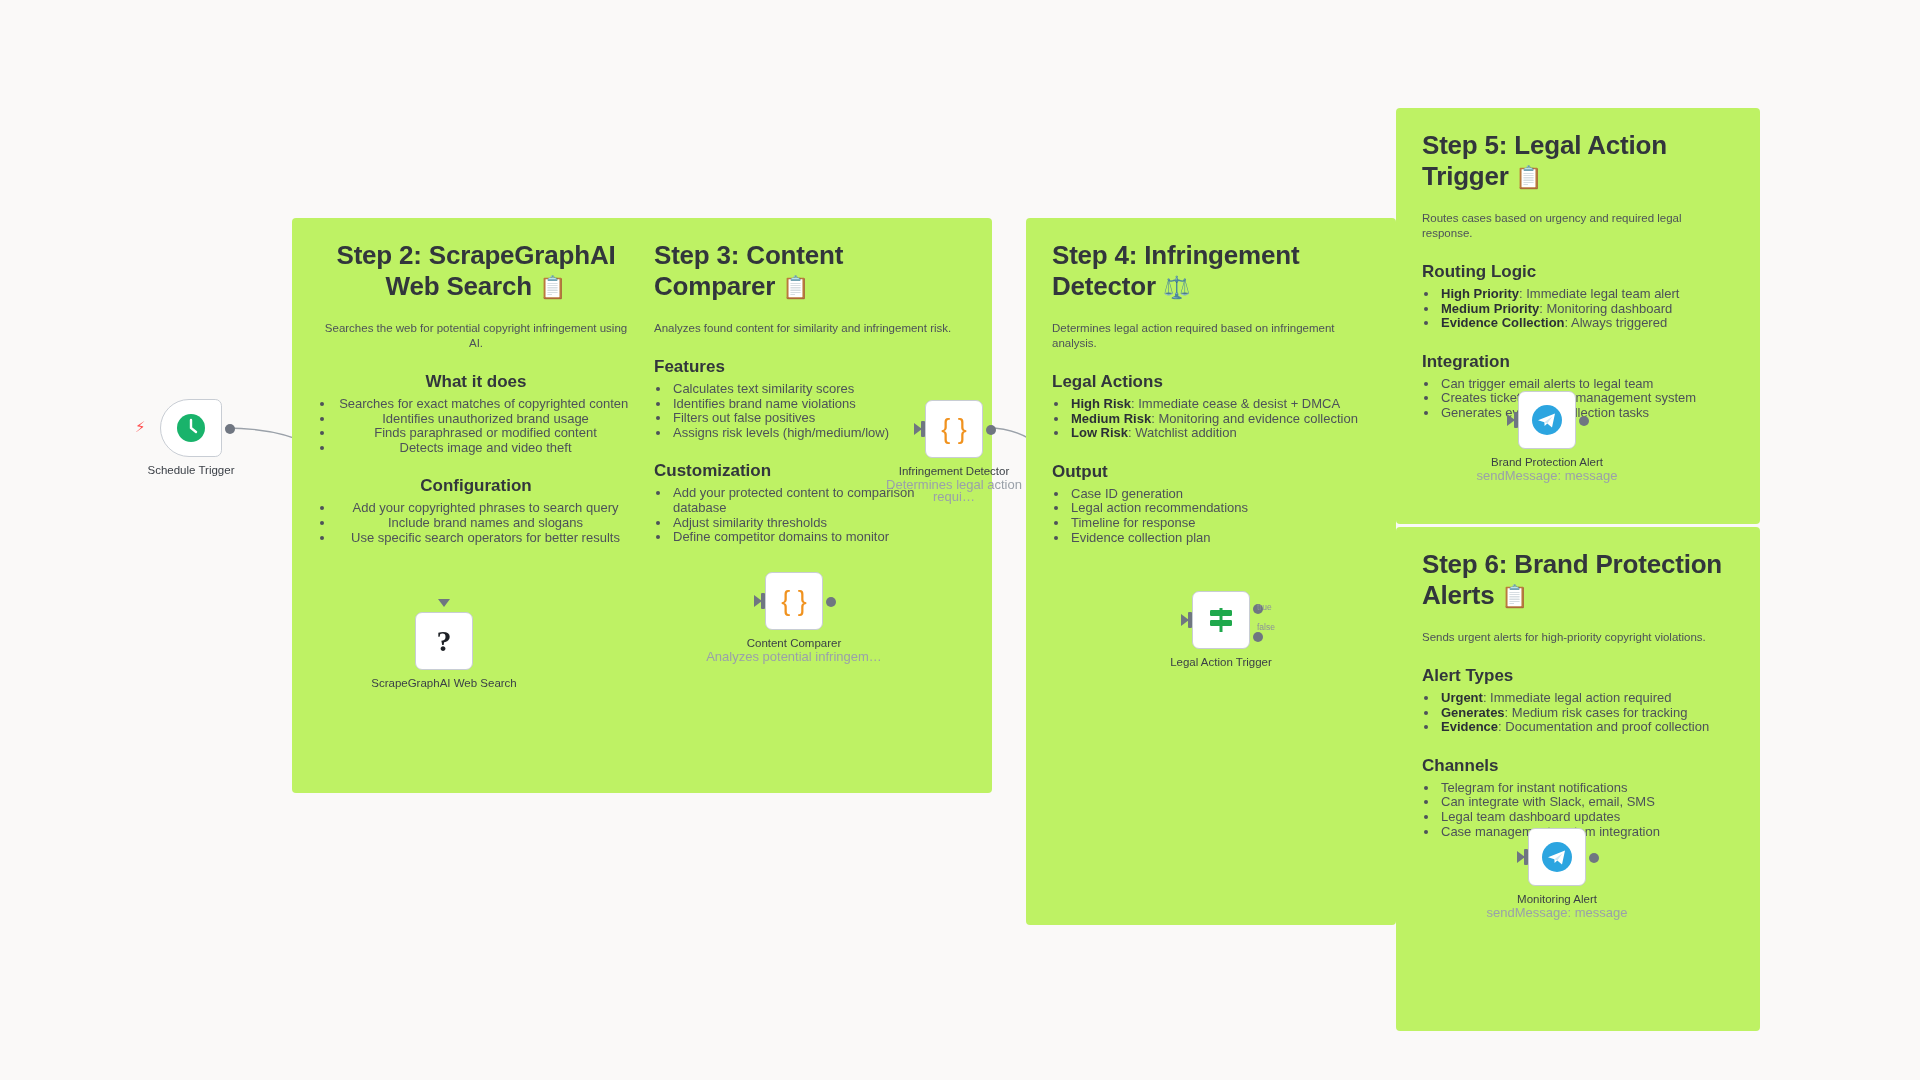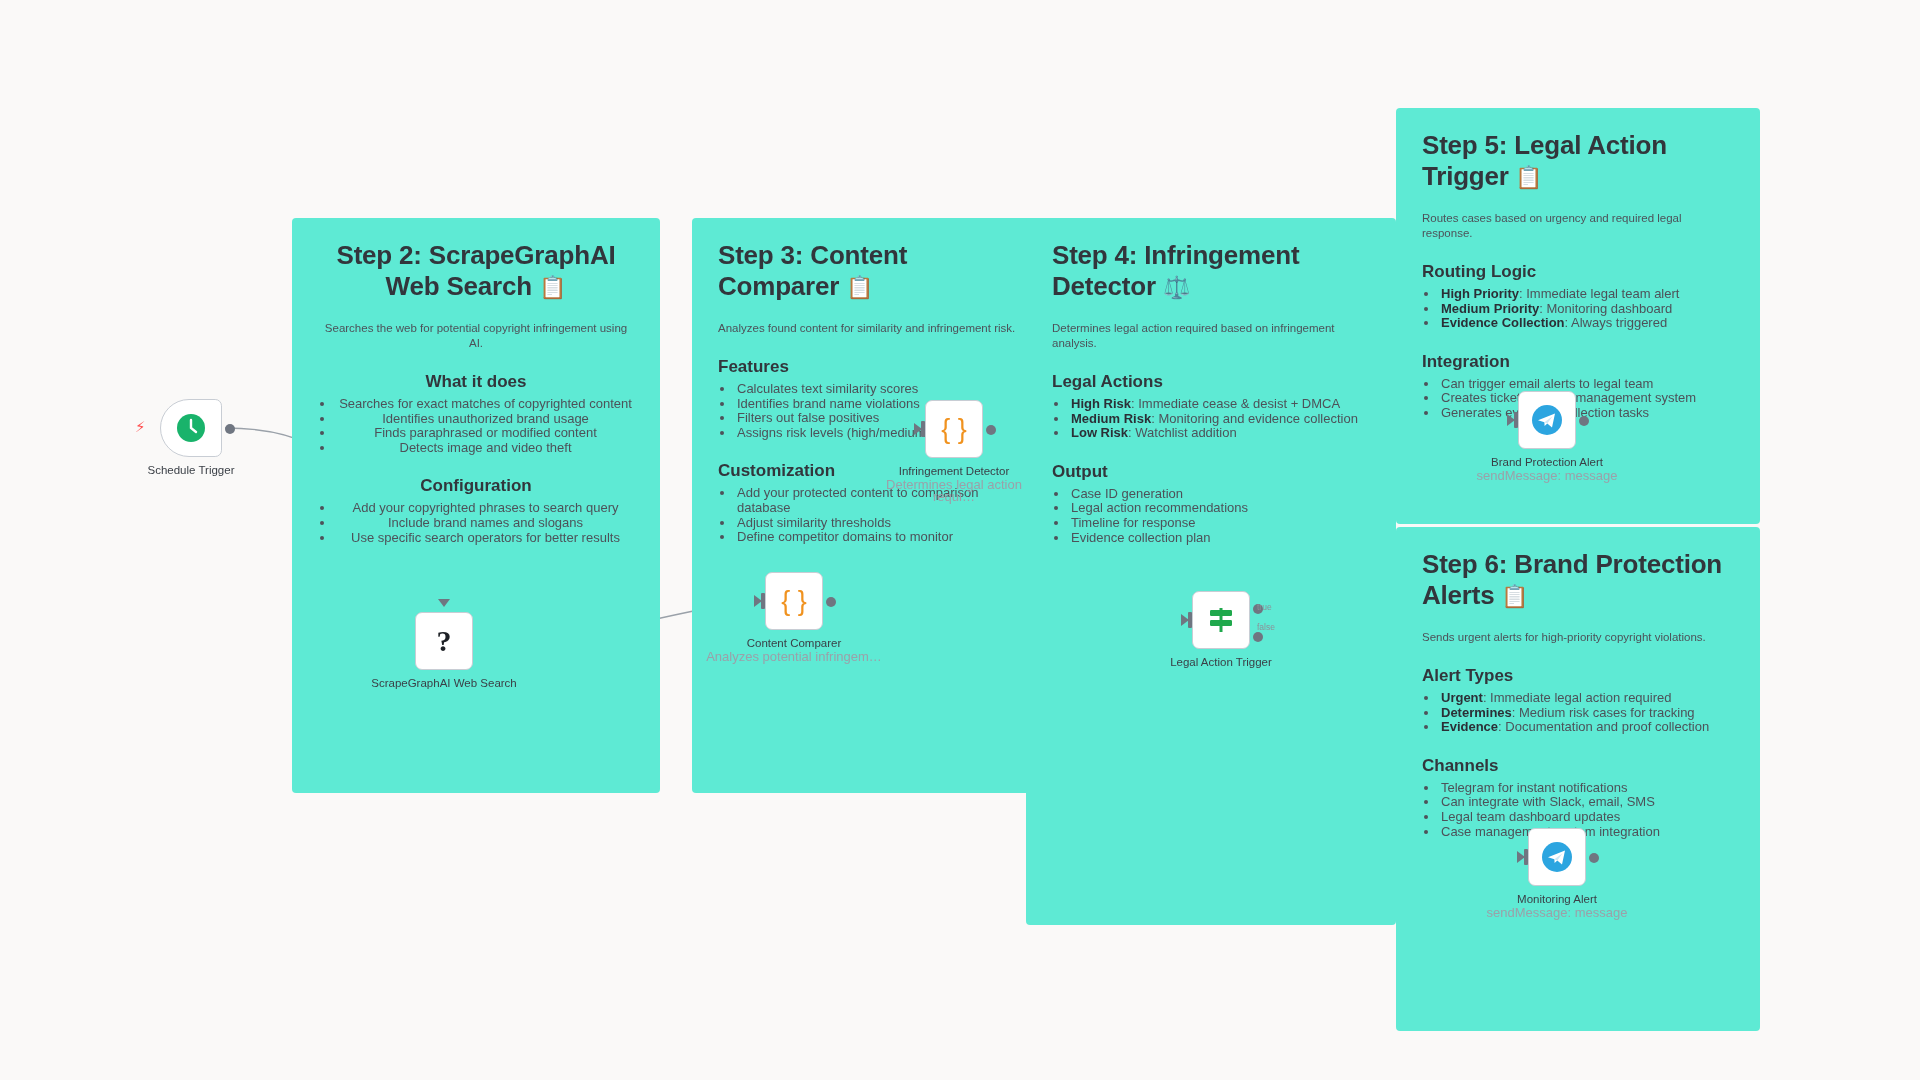--- a/index.html
+++ b/index.html
@@ -15,7 +15,7 @@
   
   .note{
     position:absolute;
-    background:#5eead4;
+    background:#bef264;
     border-radius:4px;
     box-sizing:border-box;
     padding:22px 26px 24px 26px;

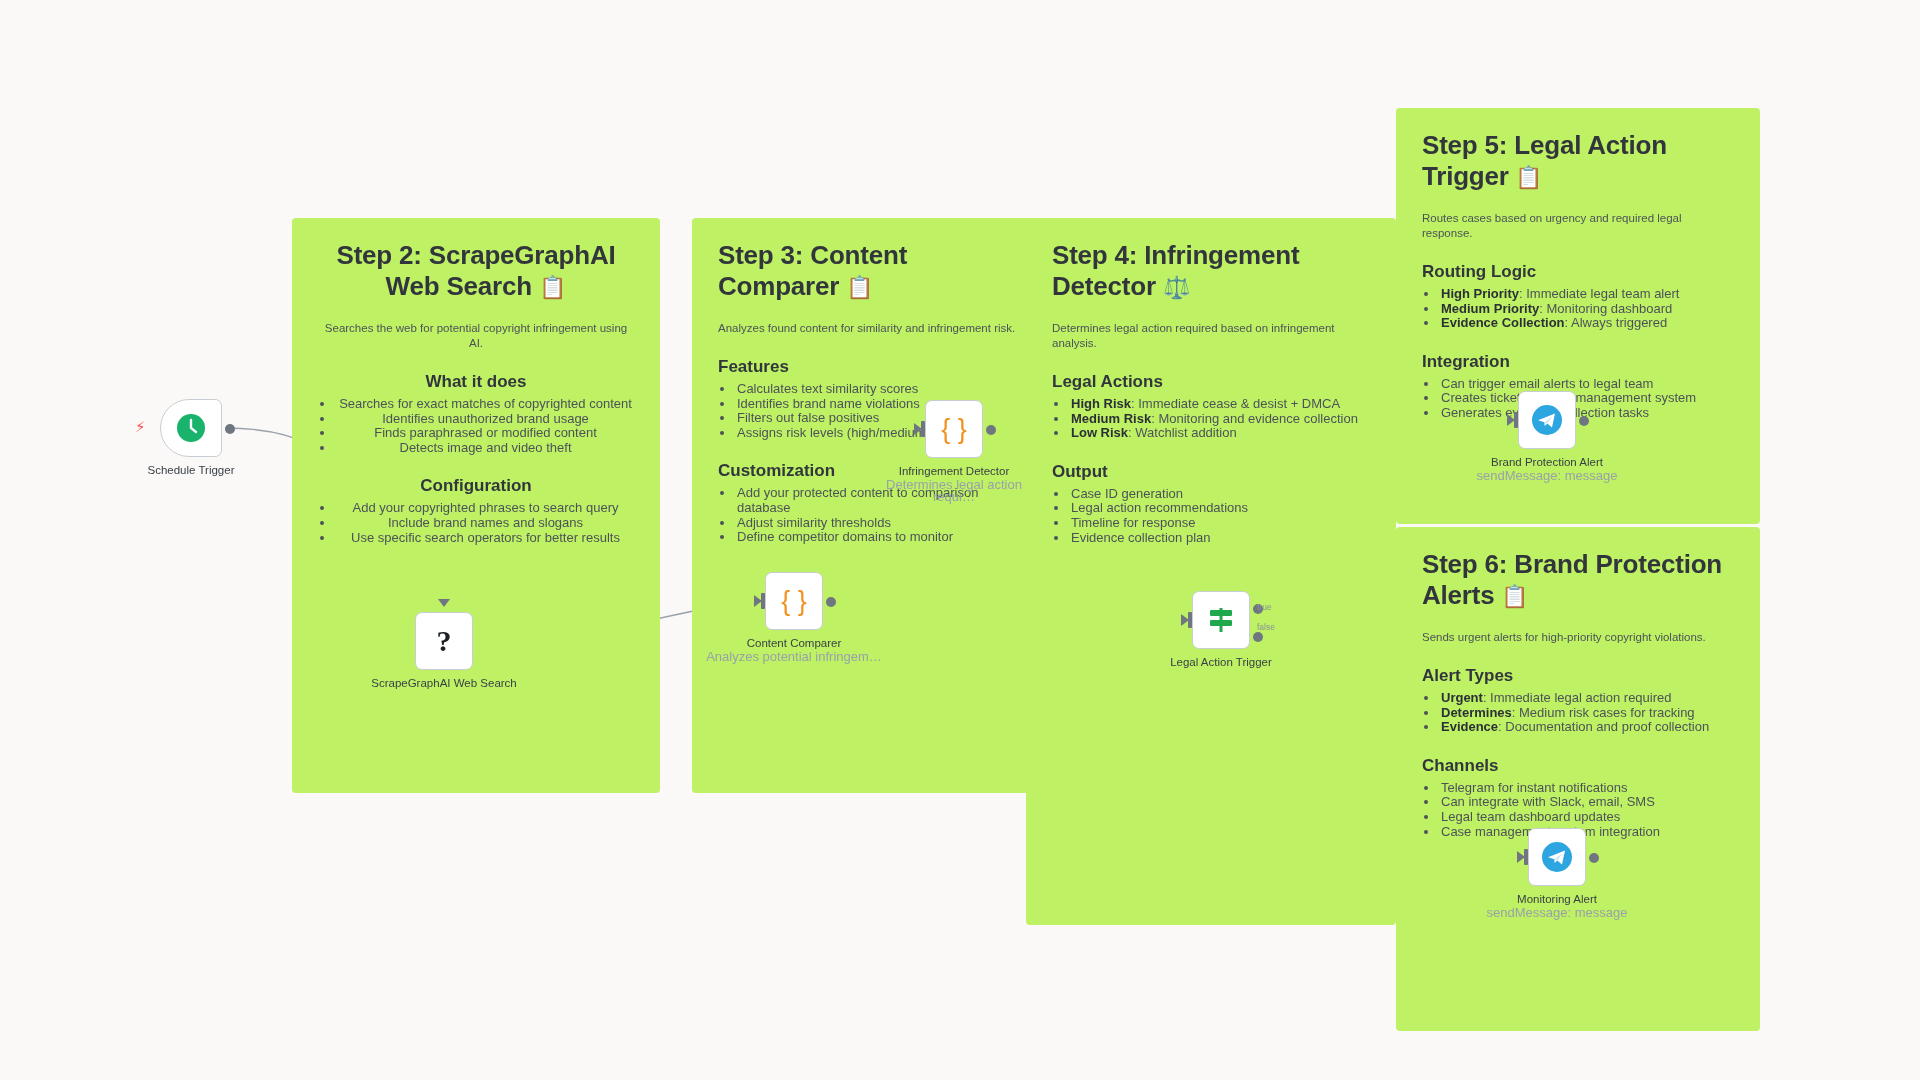--- a/index.html
+++ b/index.html
@@ -179,7 +179,7 @@
     </ul>
   </div>
 
-  <div class="note" style="left:692px;top:218px;width:364px;height:575px;">
+  <div class="note" style="left:628px;top:218px;width:364px;height:575px;">
     <h1><span>Step 3: Content Comparer</span> <span class="glyph">📋</span></h1>
     <p class="desc">Analyzes found content for similarity and infringement risk.</p>
     <h2>Features</h2>

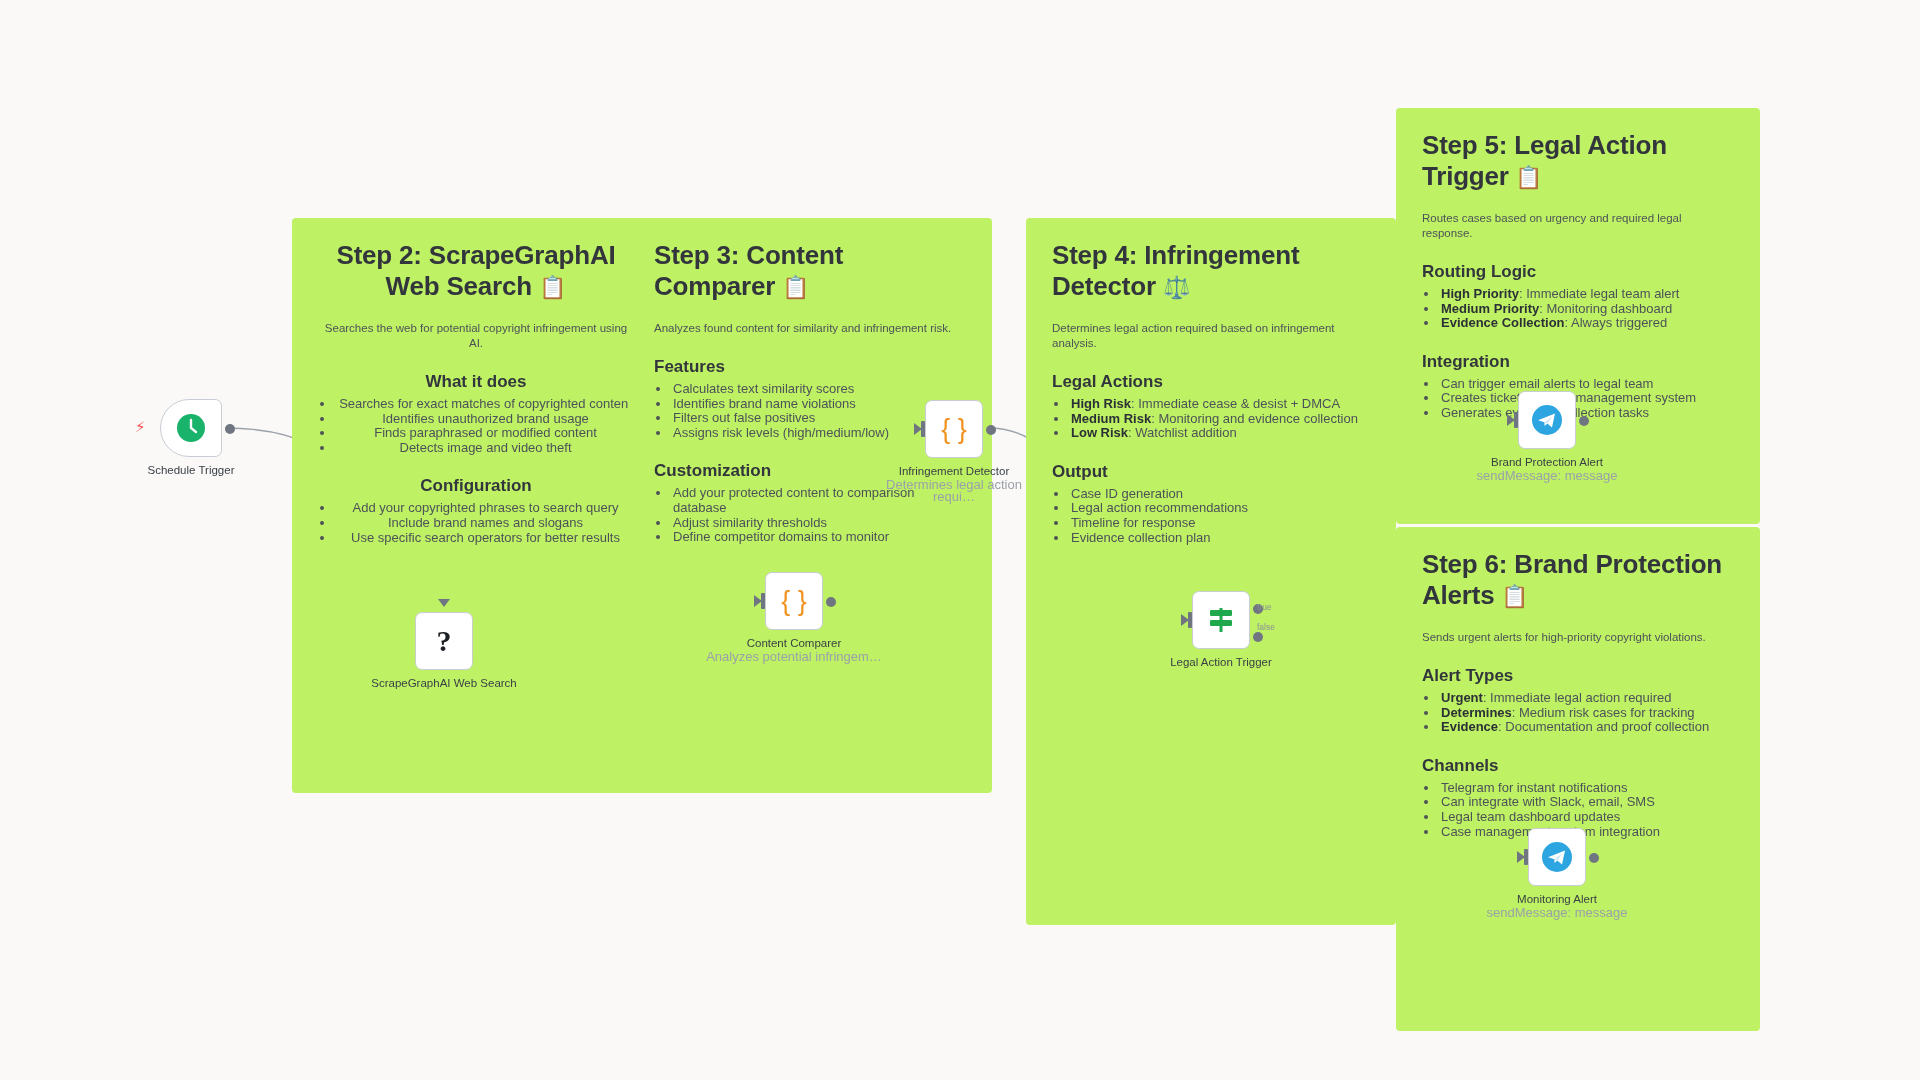--- a/index.html
+++ b/index.html
@@ -238,7 +238,7 @@
     <h2>Alert Types</h2>
     <ul>
       <li><b>Urgent</b><span>: Immediate legal action required</span></li>
-      <li><b>Determines</b><span>: Medium risk cases for tracking</span></li>
+      <li><b>Generates</b><span>: Medium risk cases for tracking</span></li>
       <li><b>Evidence</b><span>: Documentation and proof collection</span></li>
     </ul>
     <h2>Channels</h2>

